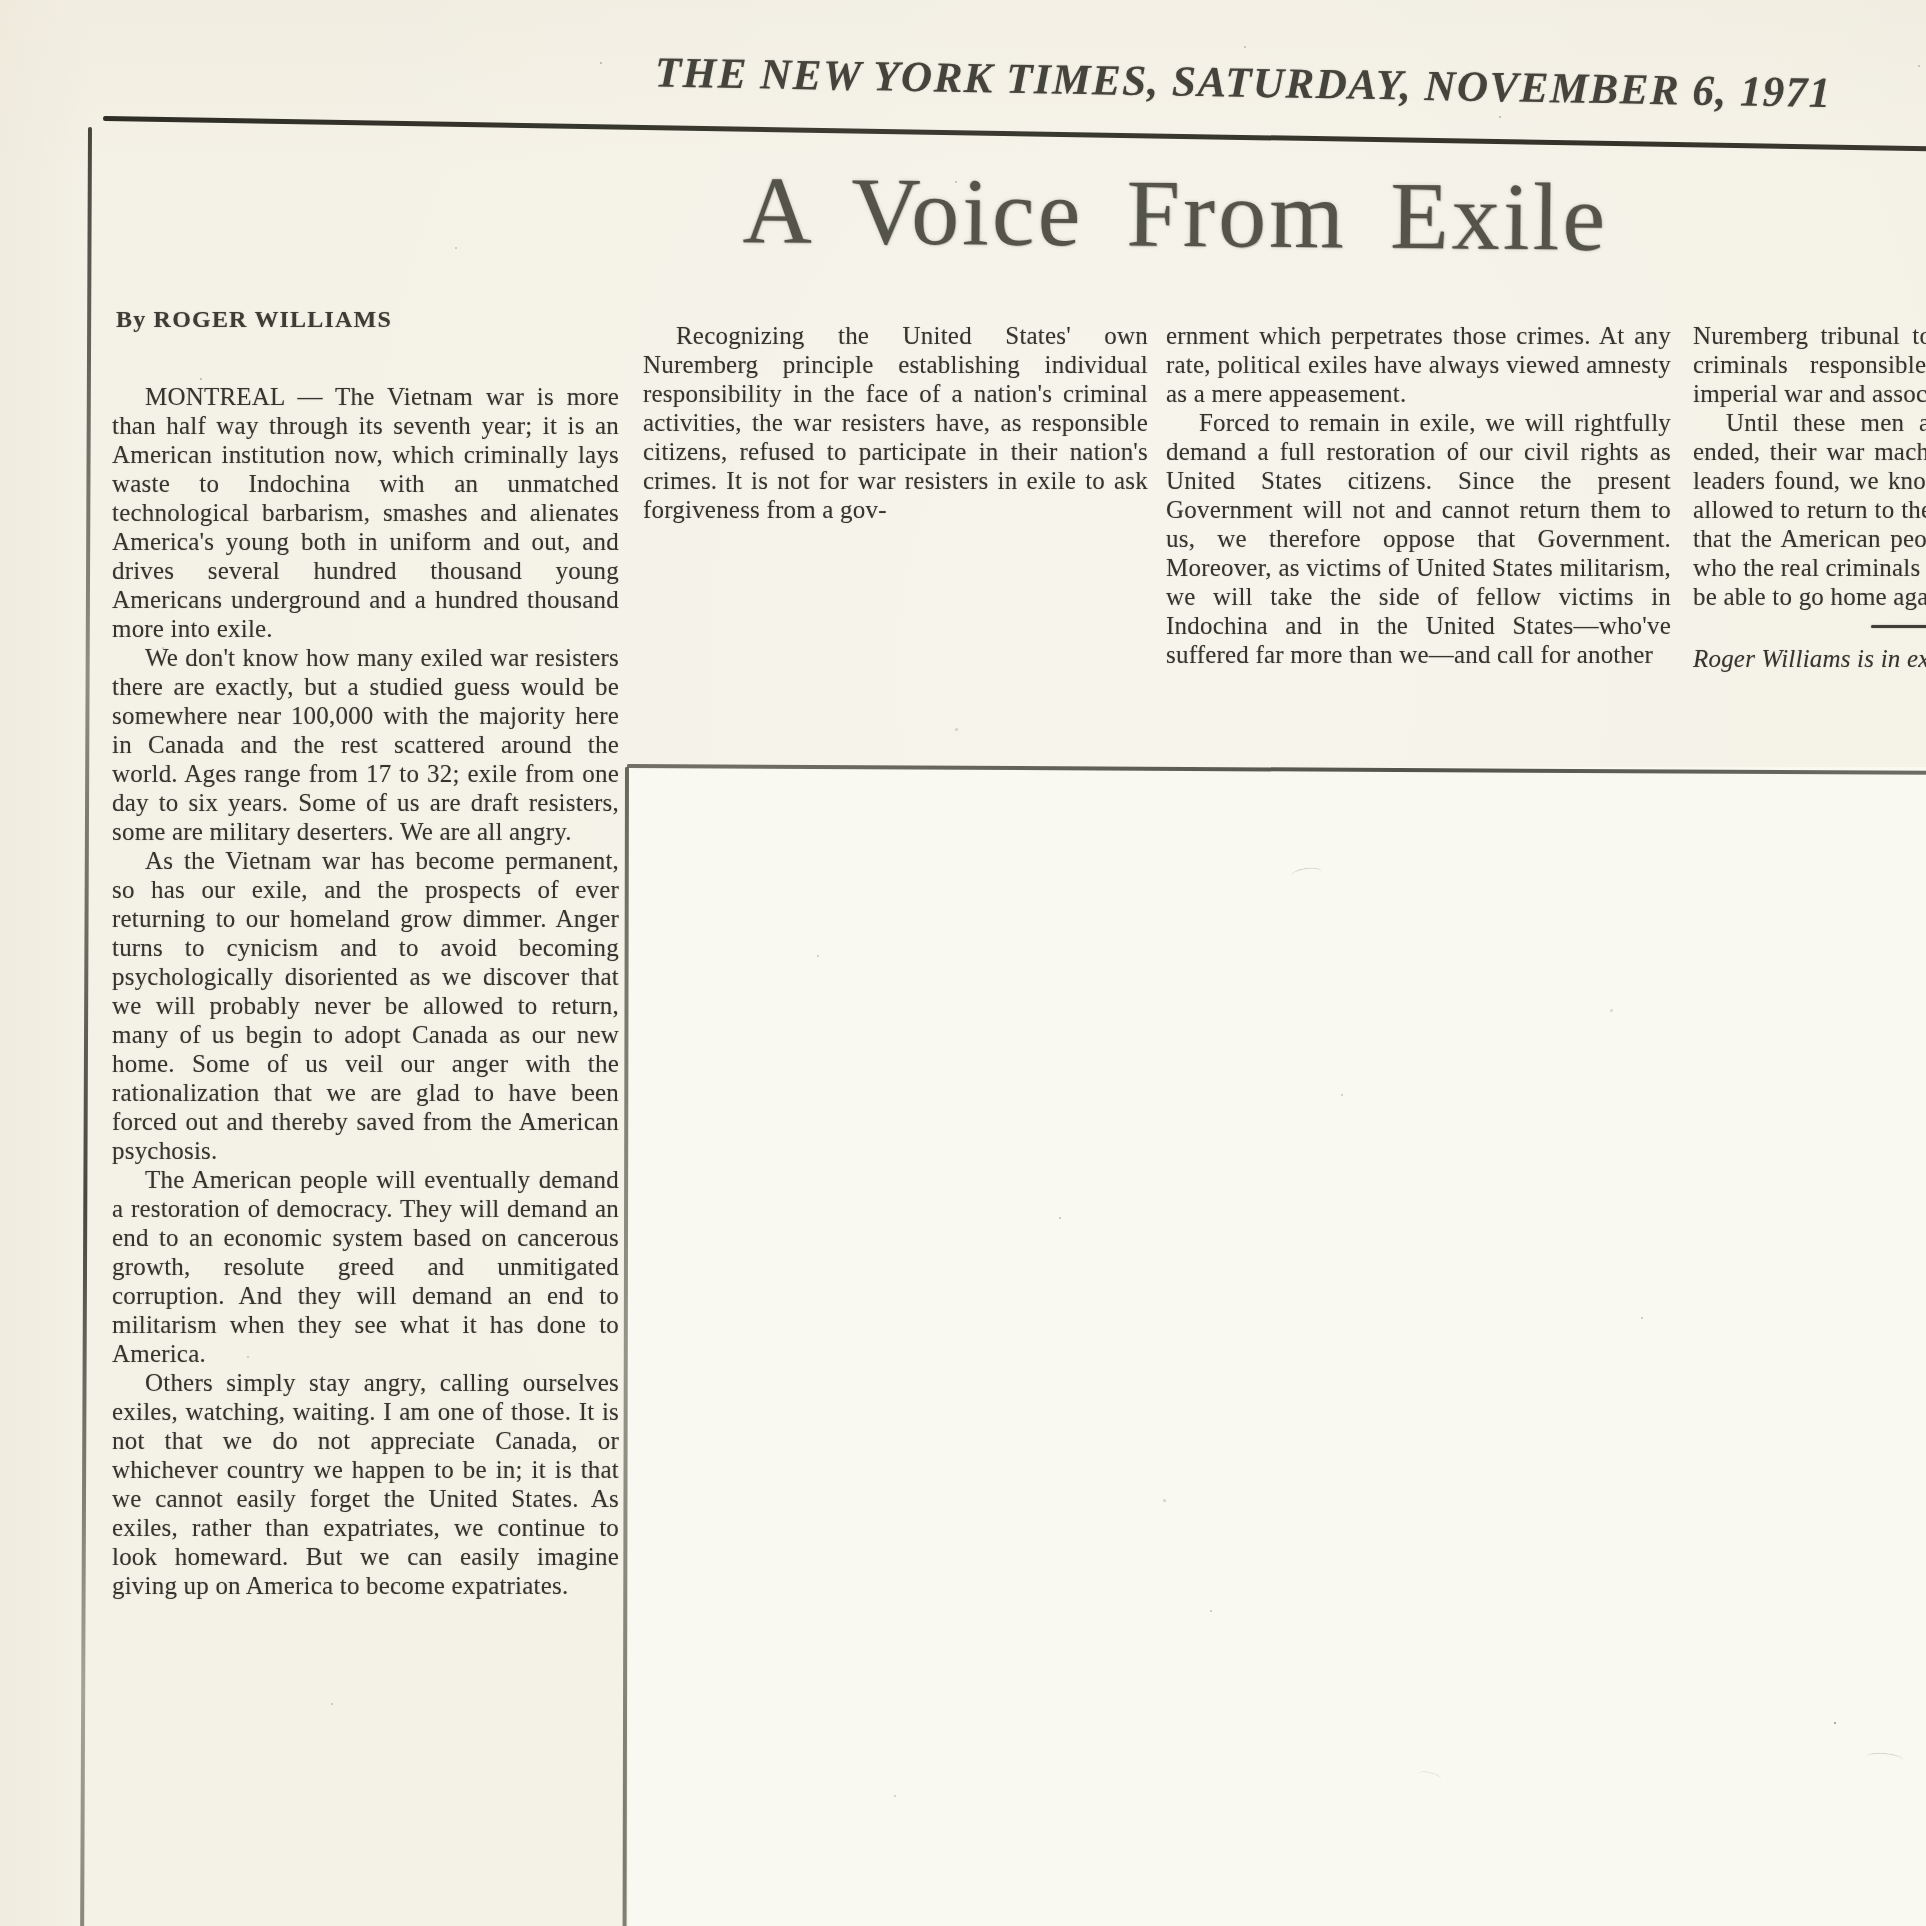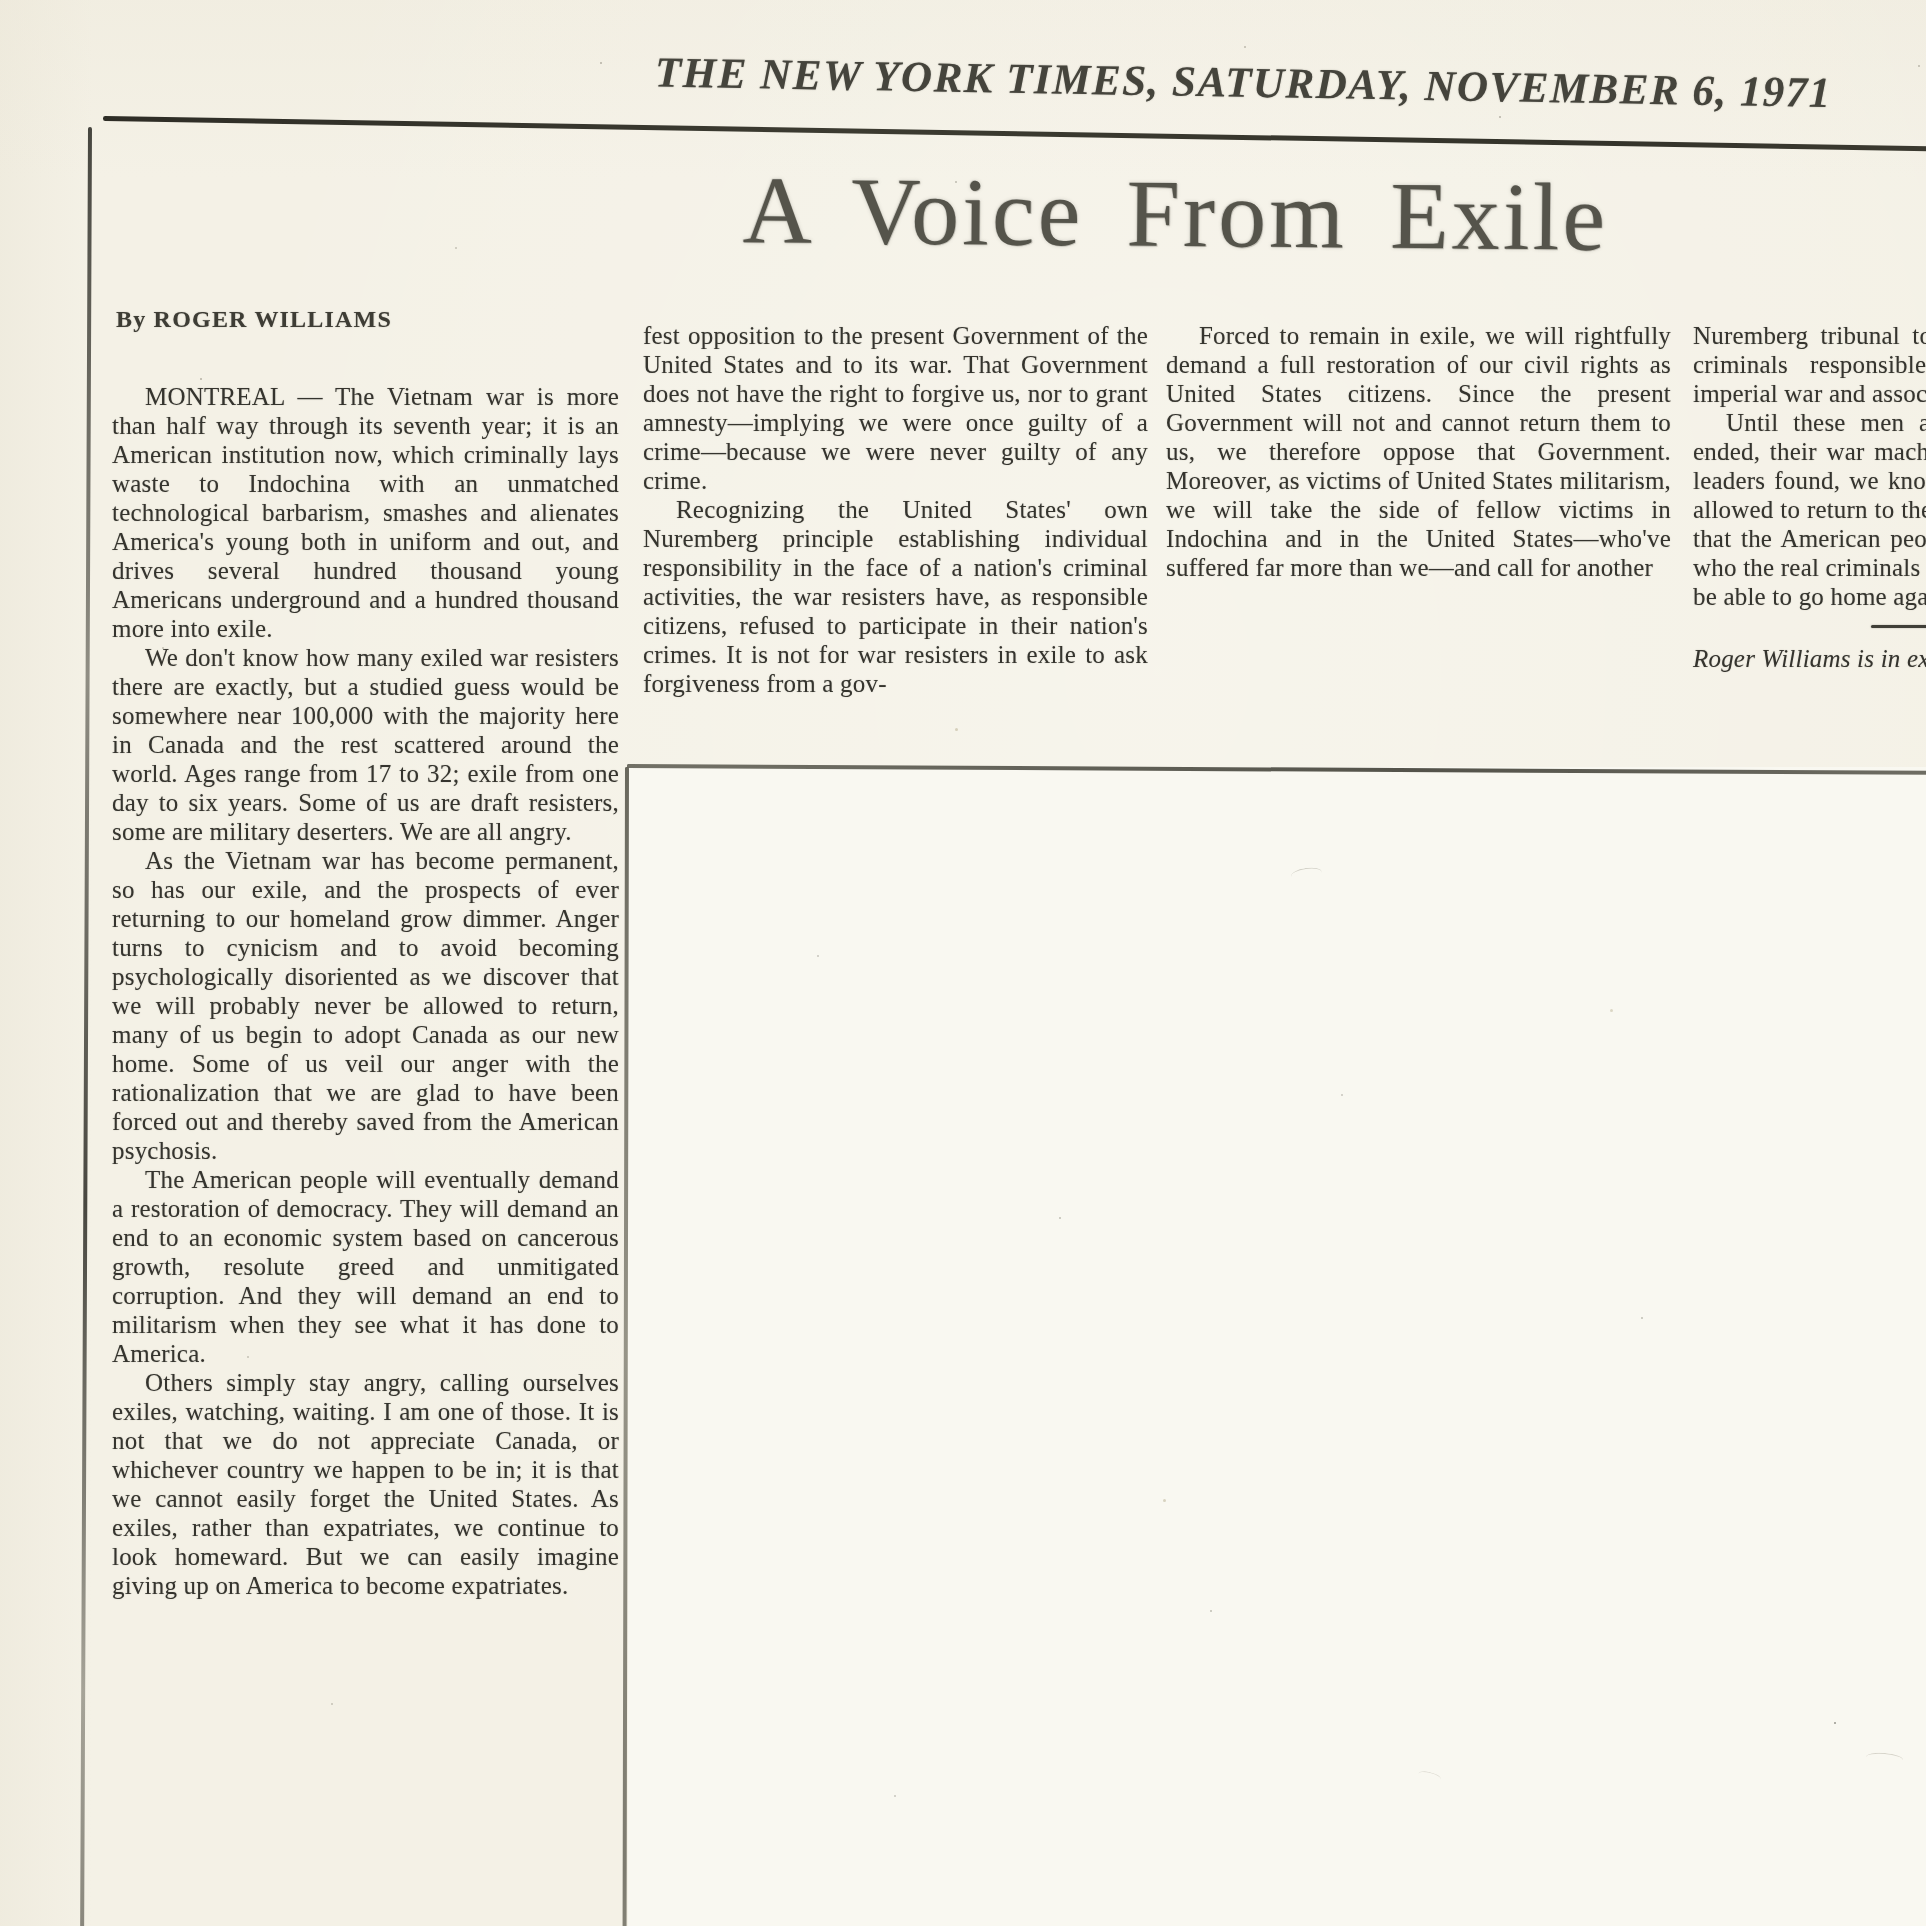--- a/index.html
+++ b/index.html
@@ -146,7 +146,6 @@
       <p class="indent">Others simply stay angry, calling ourselves exiles, watching, waiting. I am one of those. It is not that we do not appreciate Canada, or whichever country we happen to be in; it is that we cannot easily forget the United States. As exiles, rather than expatriates, we continue to look homeward. But we can easily imagine giving up on America to become expatriates.</p>
     </div>
   <div class="col" id="col2">
-      <p>fest opposition to the present Government of the United States and to its war. That Government does not have the right to forgive us, nor to grant amnesty—implying we were once guilty of a crime—because we were never guilty of any crime.</p>
       <p class="indent">Recognizing the United States' own Nuremberg principle establishing individual responsibility in the face of a nation's criminal activities, the war resisters have, as responsible citizens, refused to participate in their nation's crimes. It is not for war resisters in exile to ask forgiveness from a gov-</p>
     </div>
   <div class="col" id="col3">

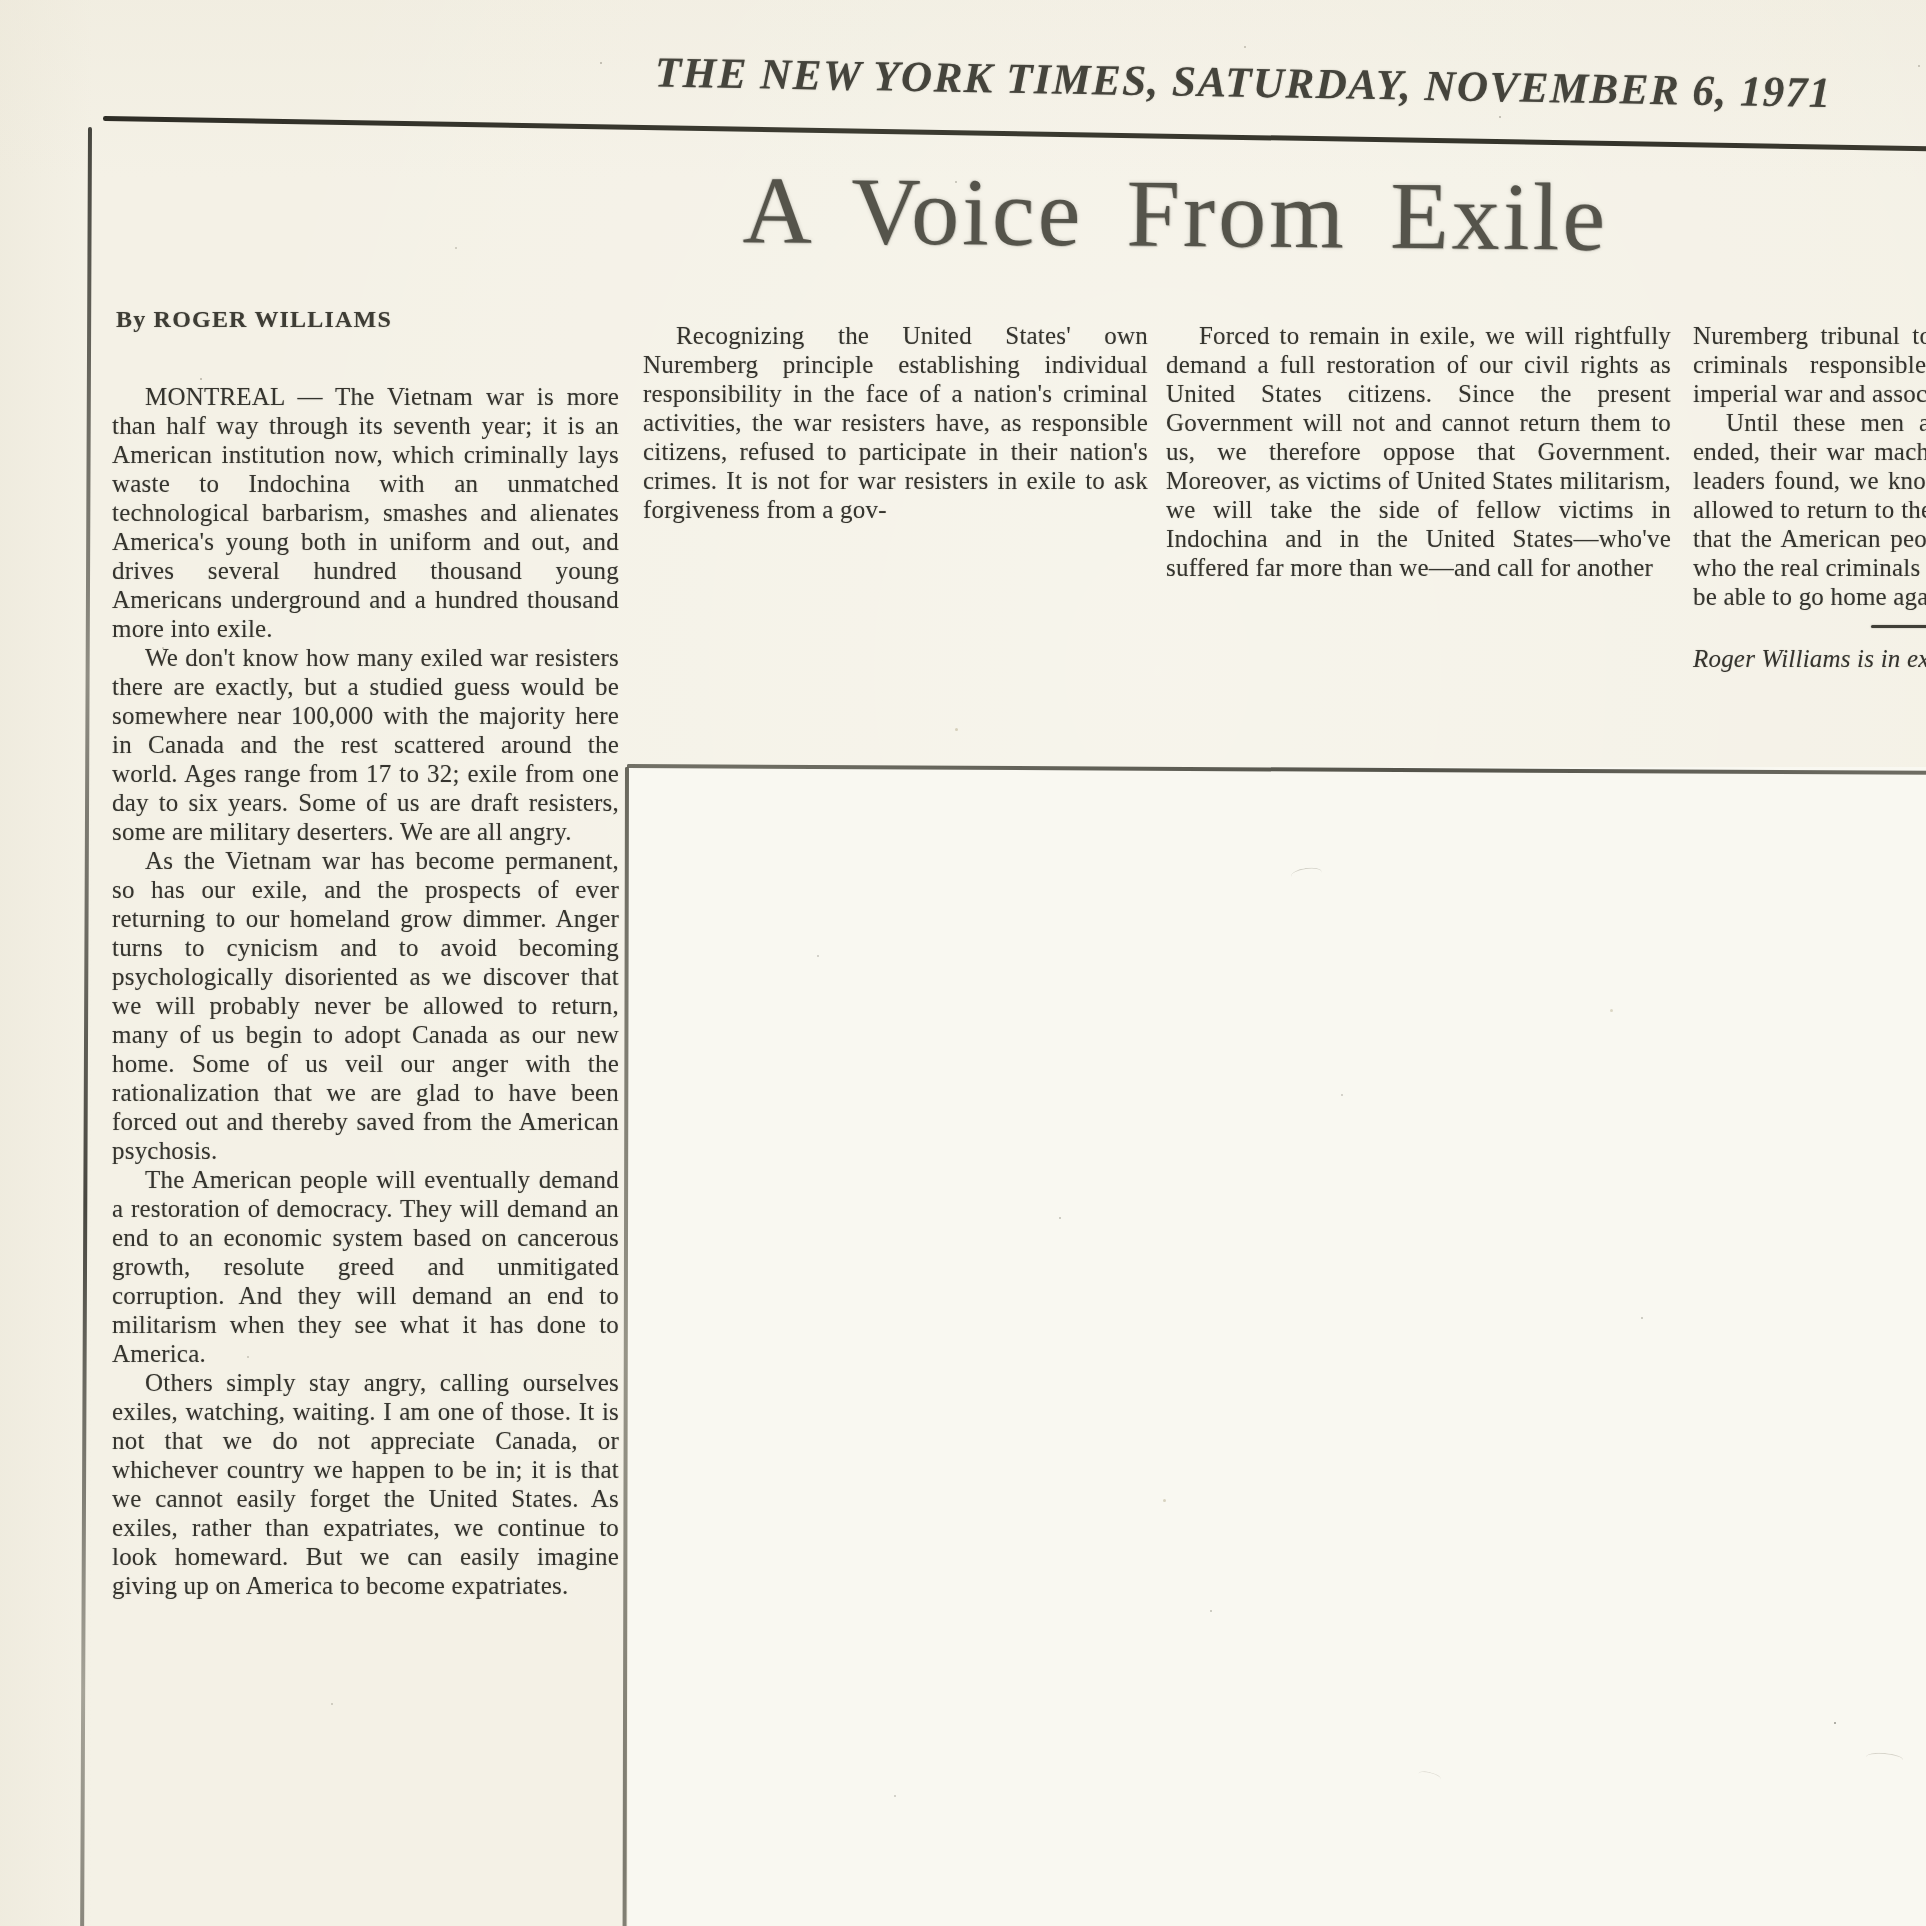--- a/index.html
+++ b/index.html
@@ -149,6 +149,7 @@
       <p class="indent">Recognizing the United States' own Nuremberg principle establishing individual responsibility in the face of a nation's criminal activities, the war resisters have, as responsible citizens, refused to participate in their nation's crimes. It is not for war resisters in exile to ask forgiveness from a gov-</p>
     </div>
   <div class="col" id="col3">
+      <p>ernment which perpetrates those crimes. At any rate, political exiles have always viewed amnesty as a mere appeasement.</p>
       <p class="indent">Forced to remain in exile, we will rightfully demand a full restoration of our civil rights as United States citizens. Since the present Government will not and cannot return them to us, we therefore oppose that Government. Moreover, as victims of United States militarism, we will take the side of fellow victims in Indochina and in the United States—who've suffered far more than we—and call for another</p>
     </div>
   <div class="col" id="col4">

